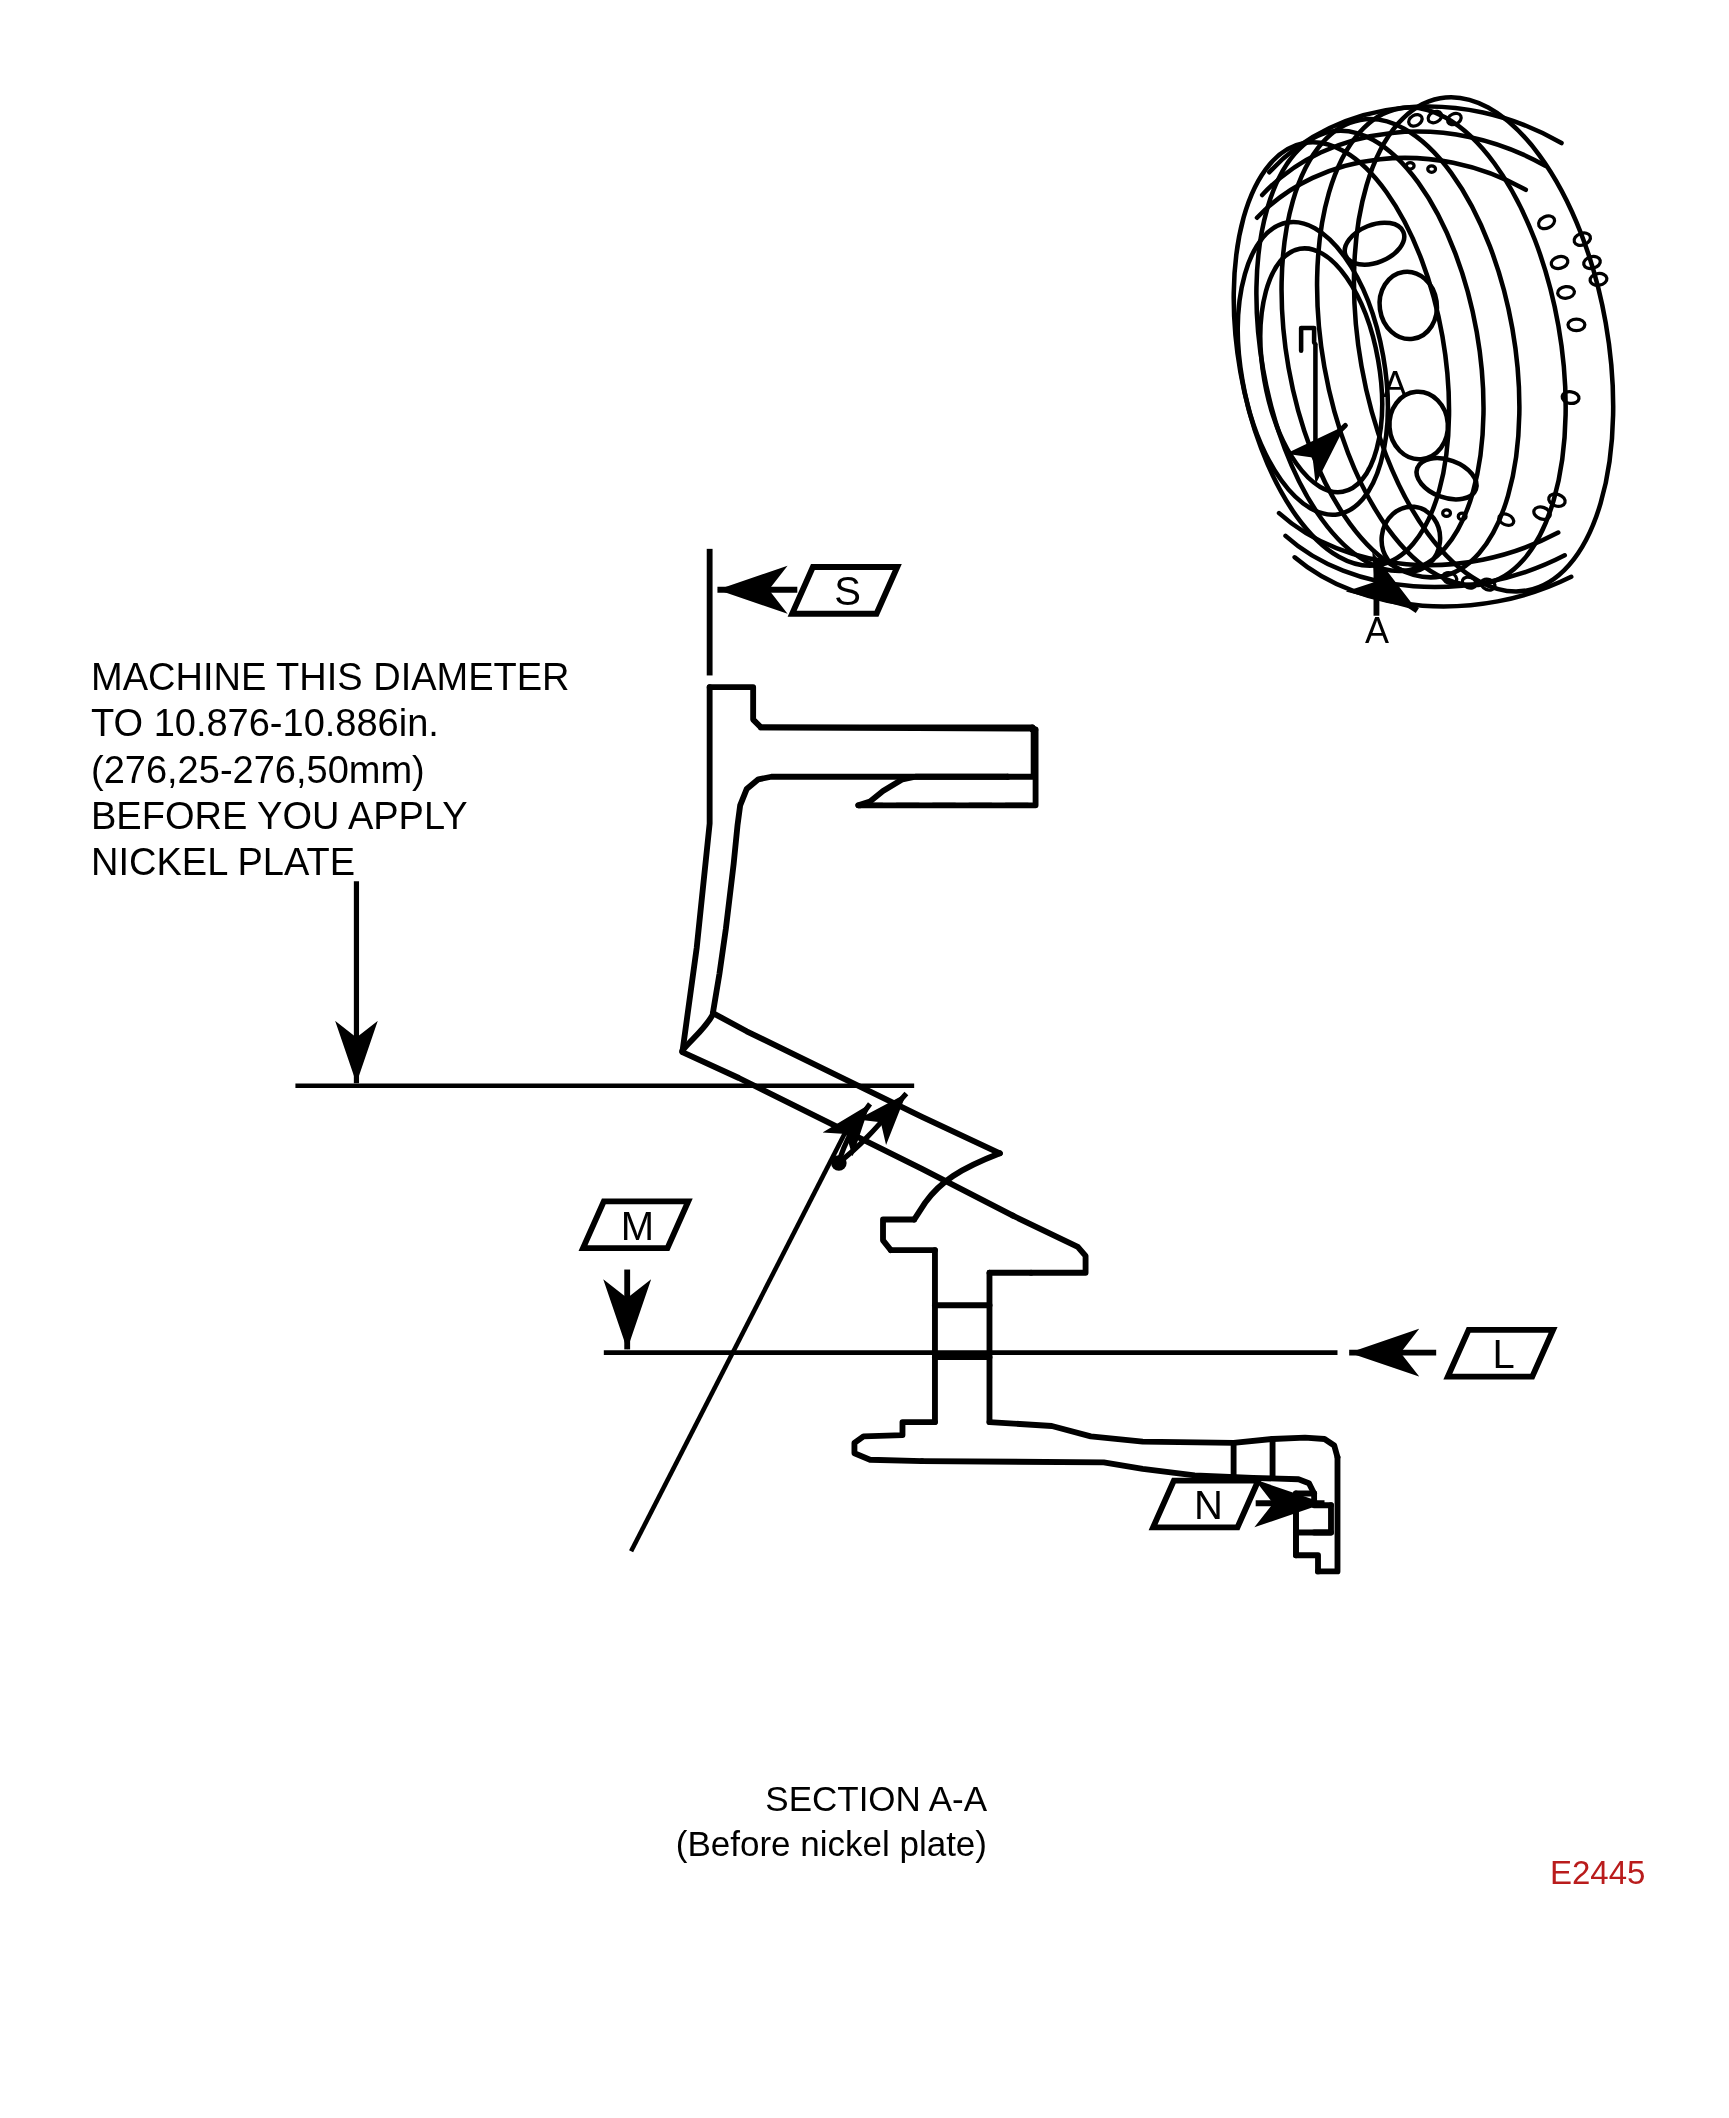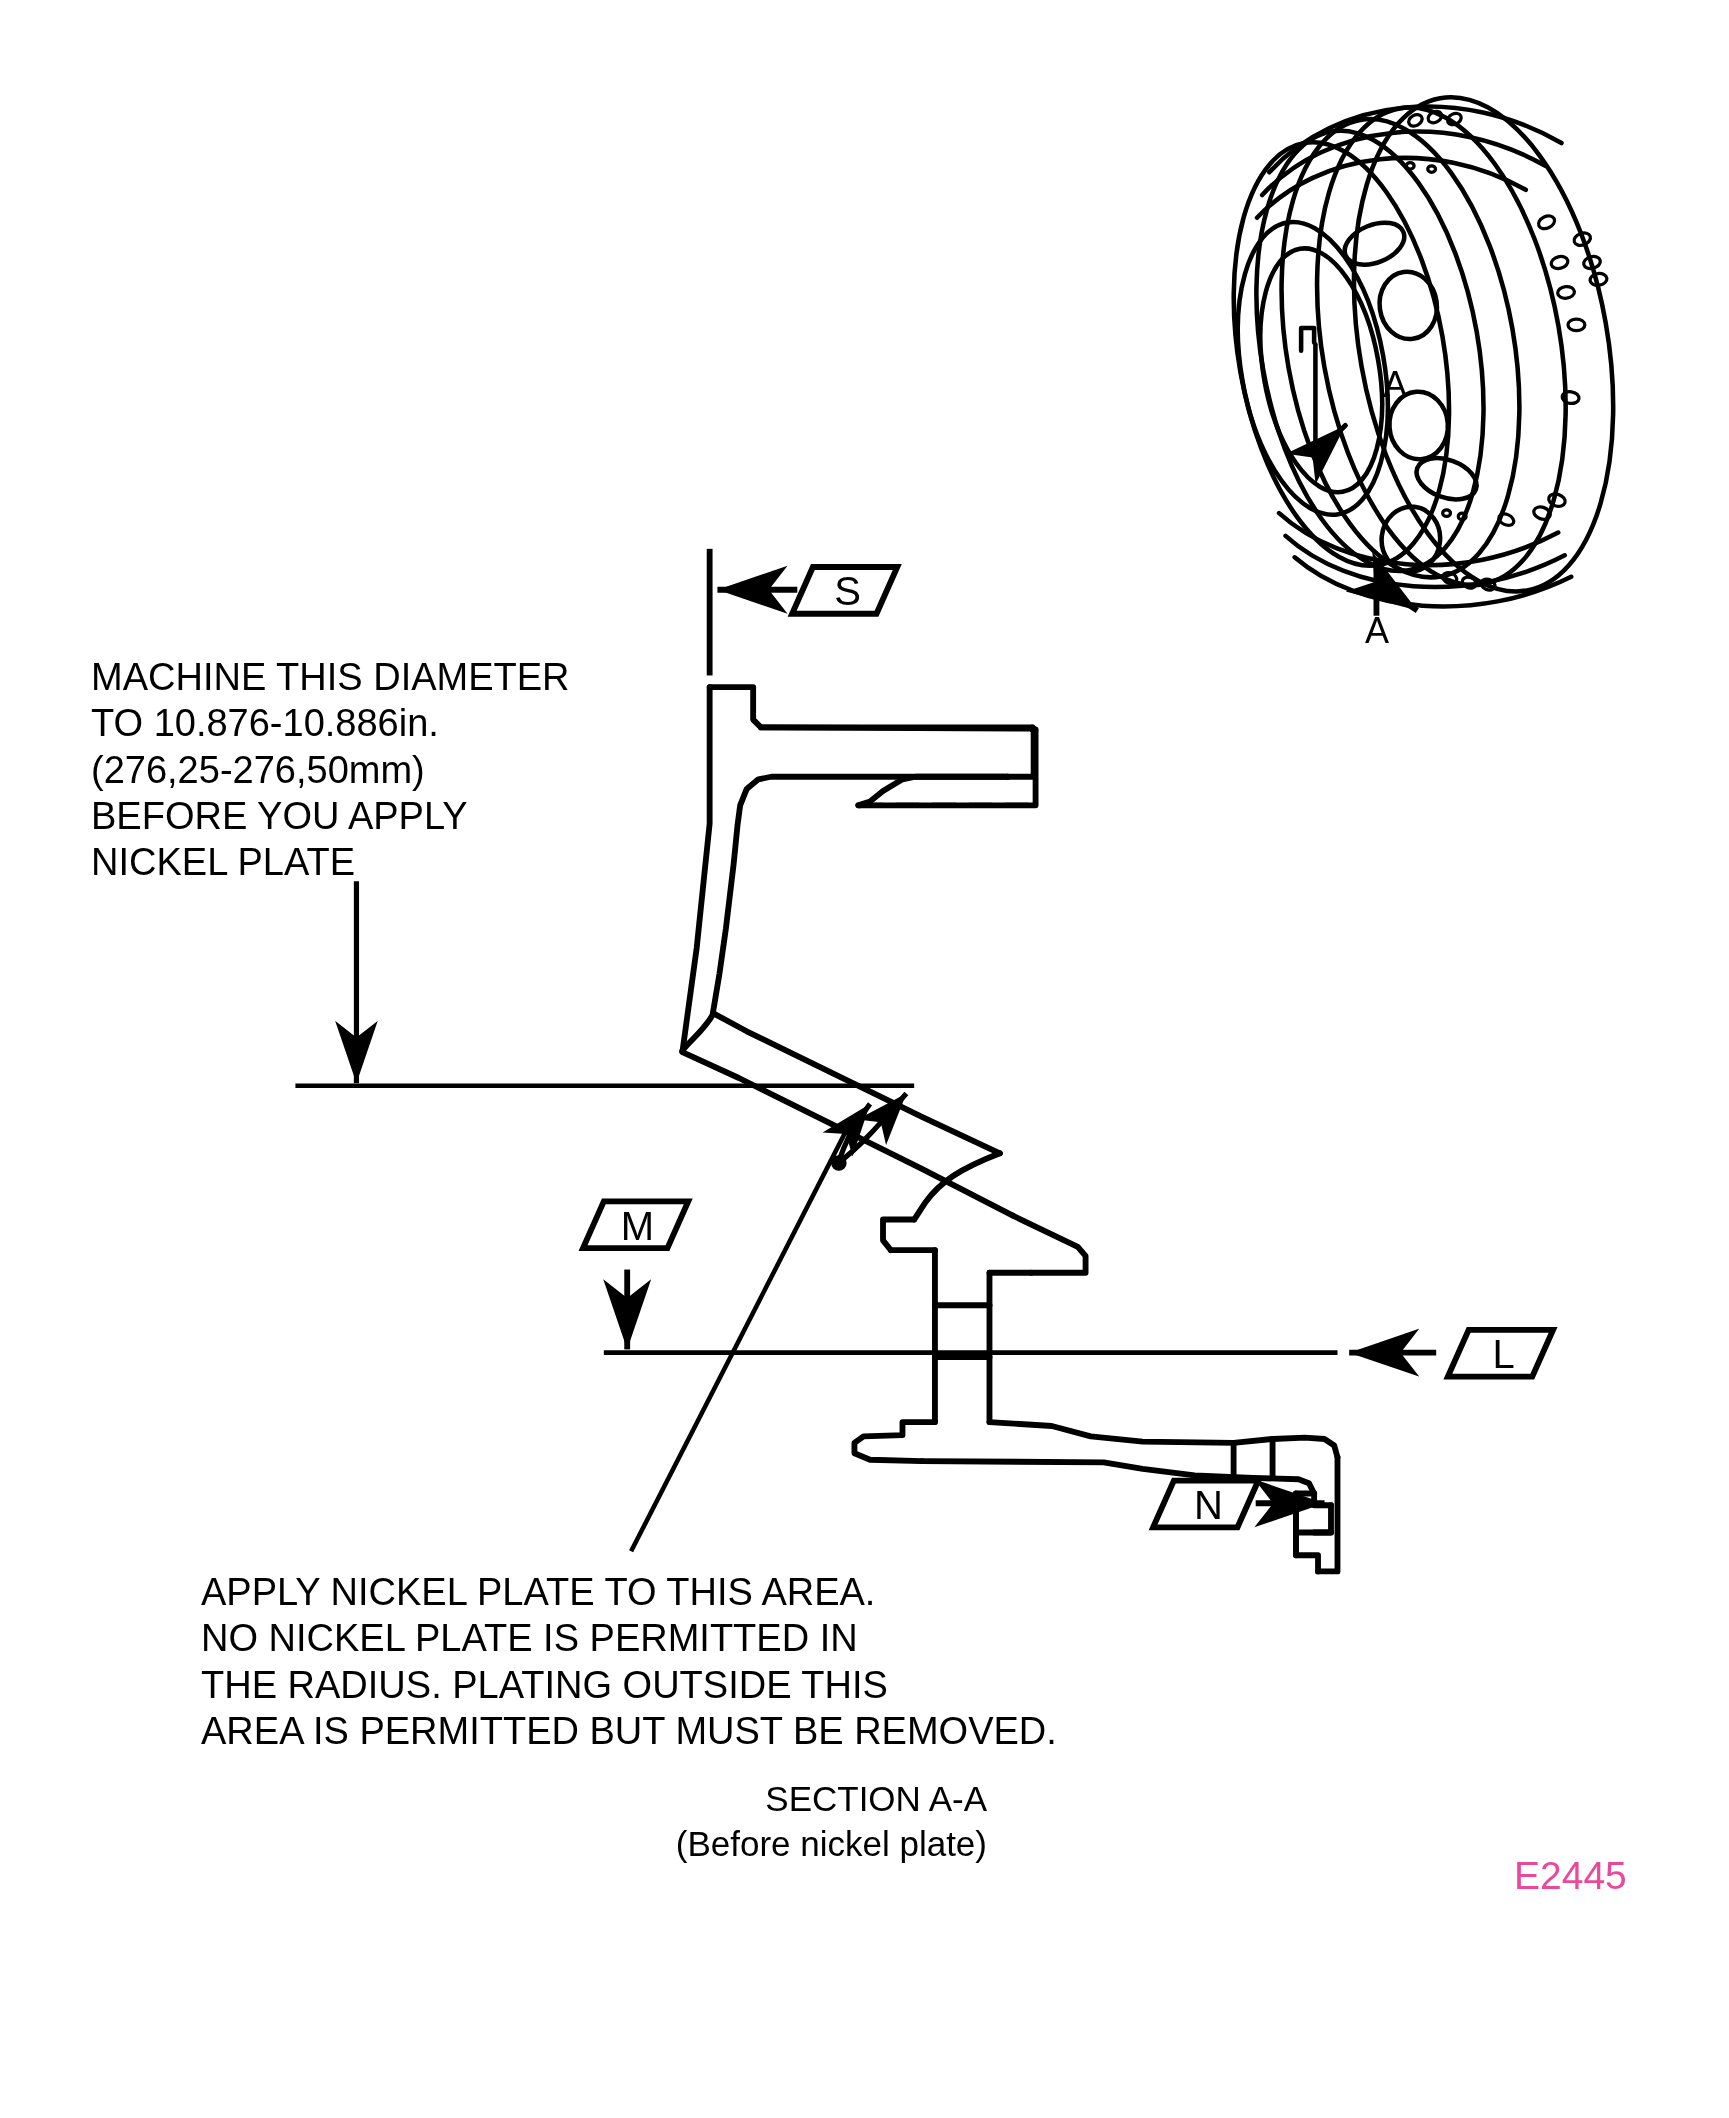--- a/index.html
+++ b/index.html
@@ -242,10 +242,6 @@
 BEFORE YOU APPLY
 NICKEL PLATE</div>
 
-  <div class="note-block" style="left:201px; top:1569px; width:896px;">APPLY NICKEL PLATE TO THIS AREA.
-NO NICKEL PLATE IS PERMITTED IN
-THE RADIUS. PLATING OUTSIDE THIS
-AREA IS PERMITTED BUT MUST BE REMOVED.</div>
 
   <div class="caption-block" style="left:571px; top:1778px; width:416px;">SECTION A-A</div>
   <div class="caption-block" style="left:571px; top:1823px; width:416px;">(Before nickel plate)</div>

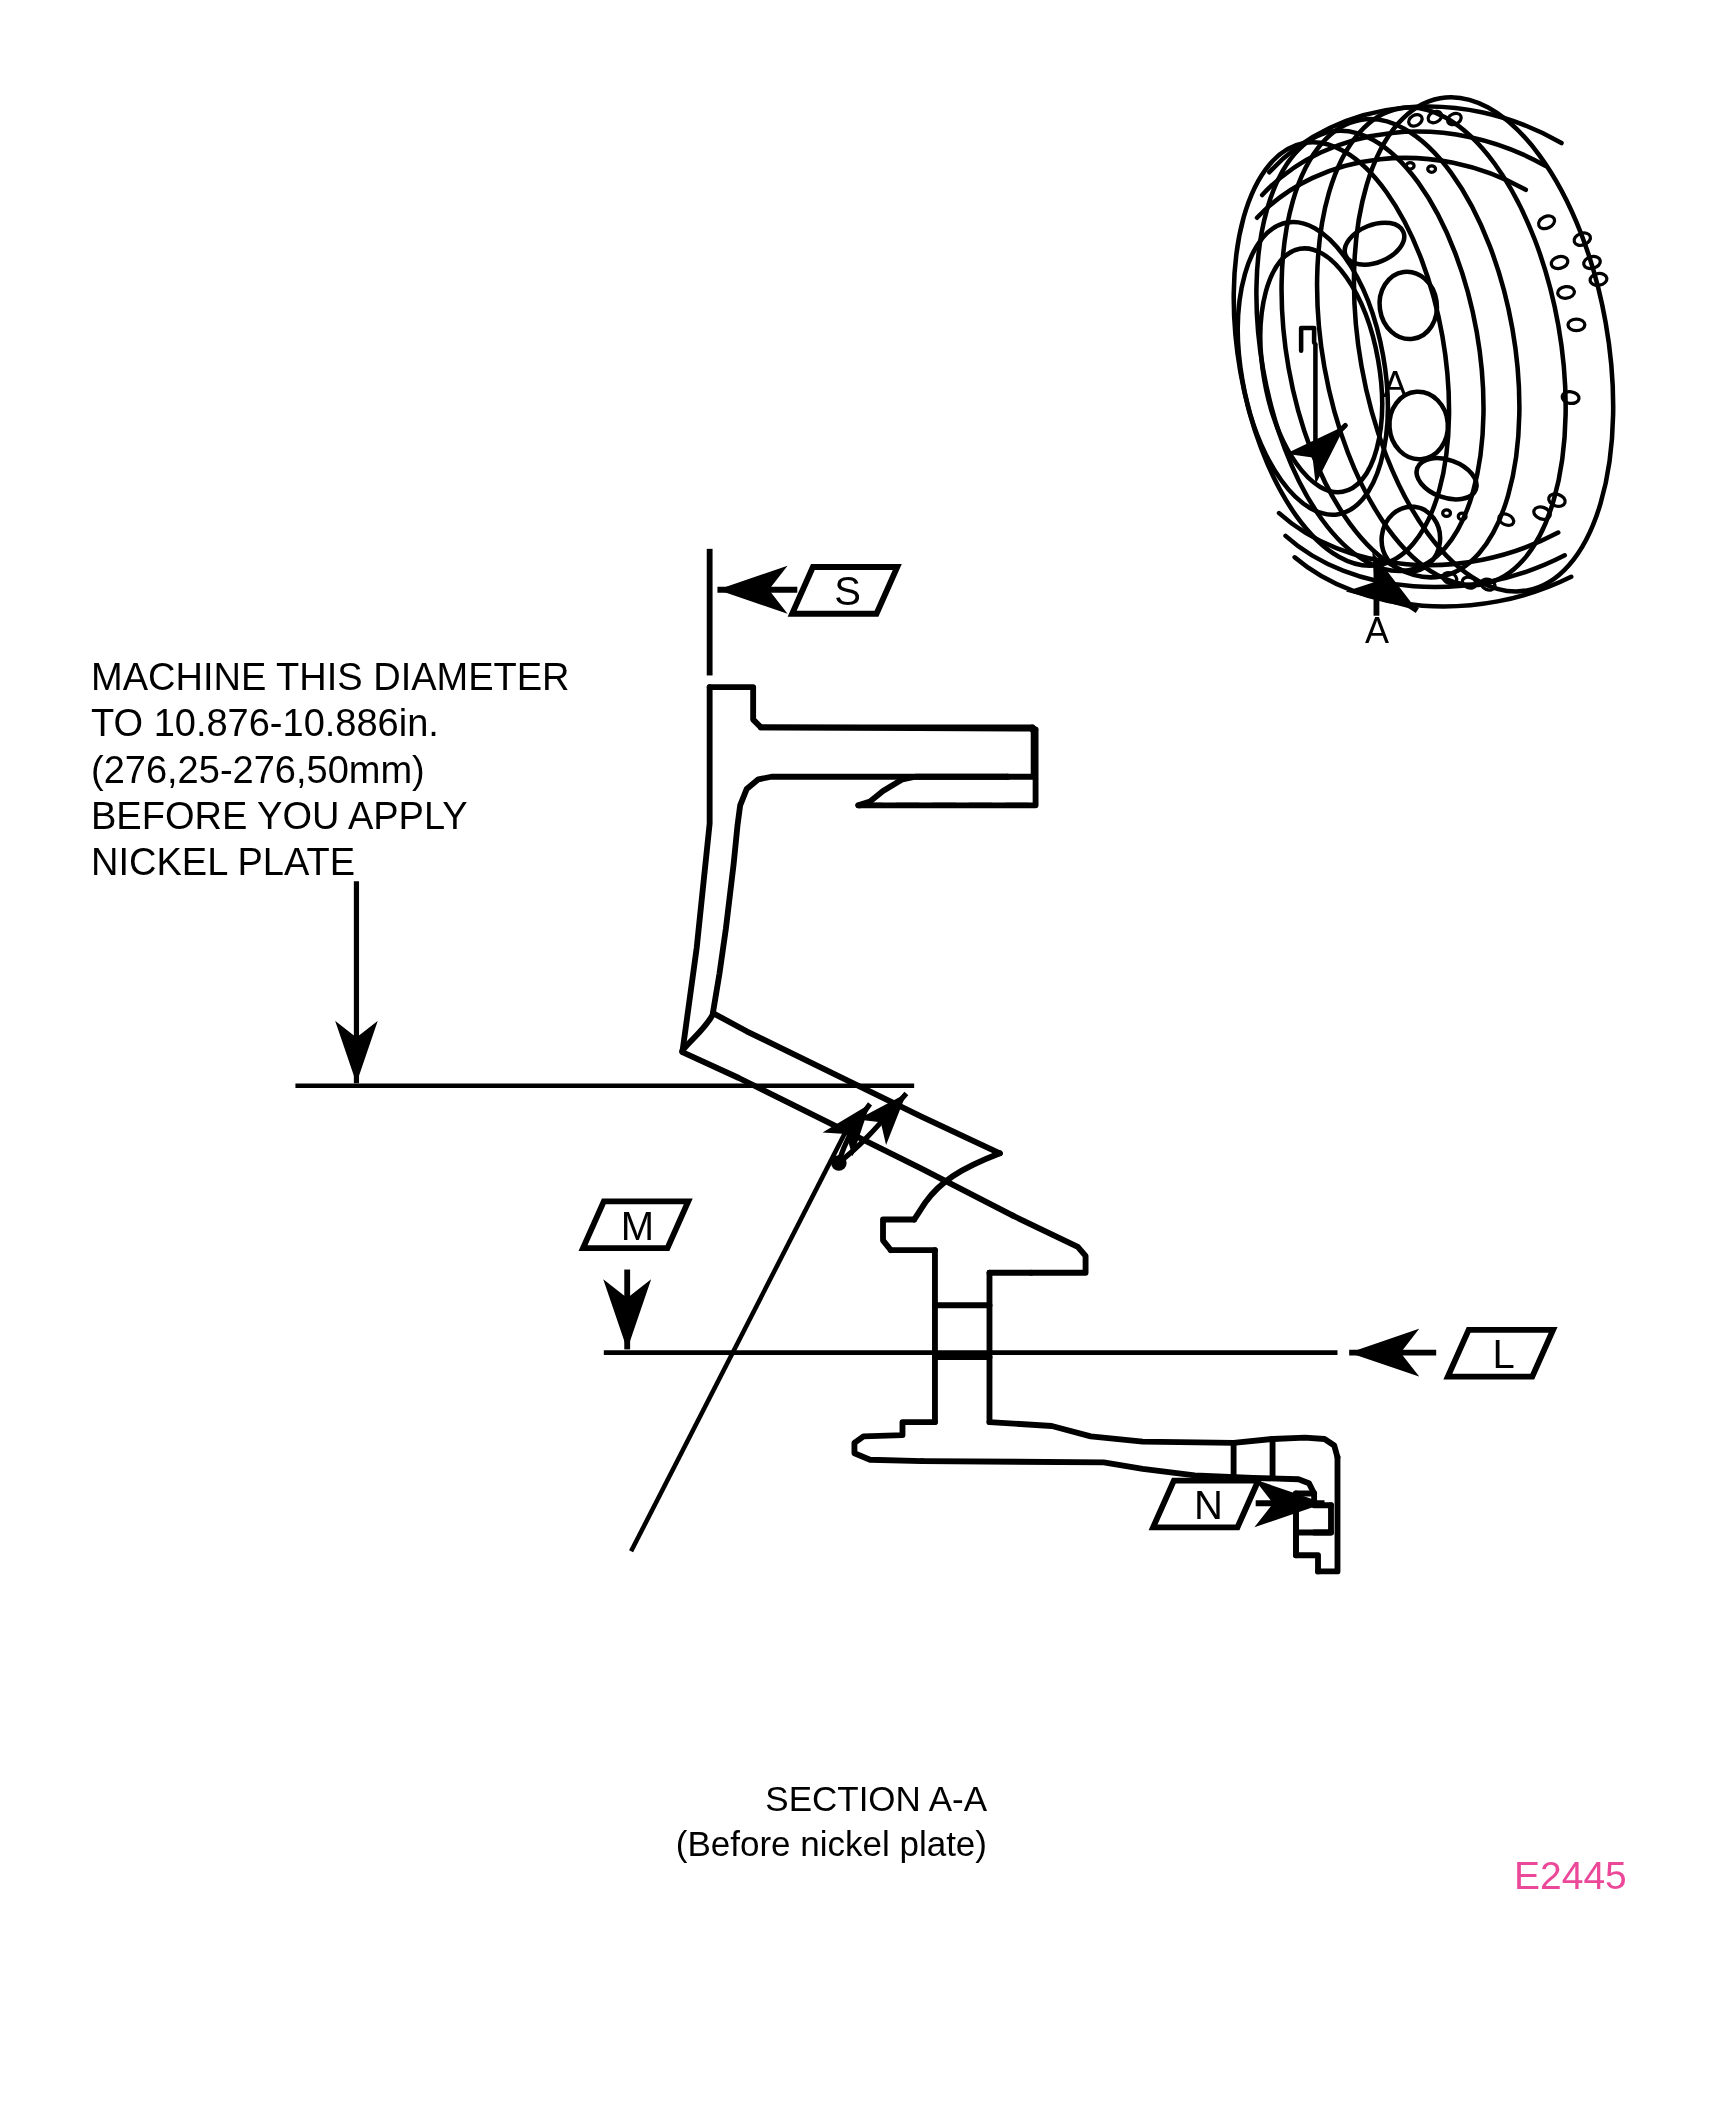--- a/index.html
+++ b/index.html
@@ -56,9 +56,10 @@
   }
   .fig-id {
     position: absolute;
-    font-size: 39px;
-    color: #ec4899;
+    font-size: 33px;
+    color: #b91c1c;
     letter-spacing: 0px;
+    margin-left: 36px;
   }
 </style>
 </head>

